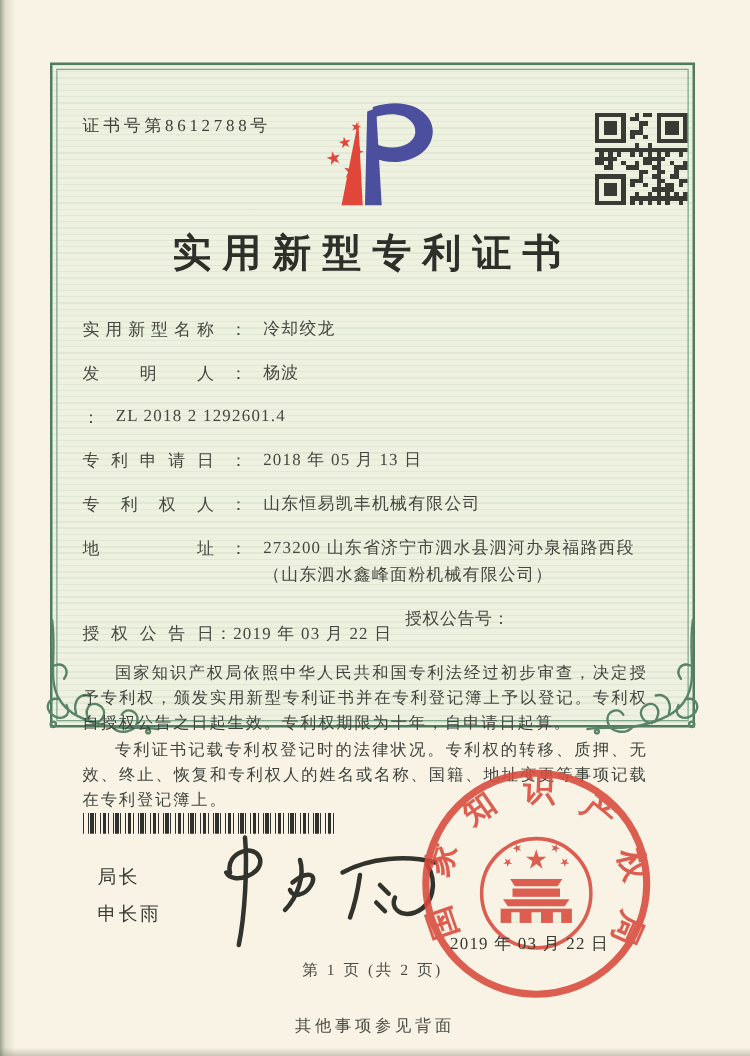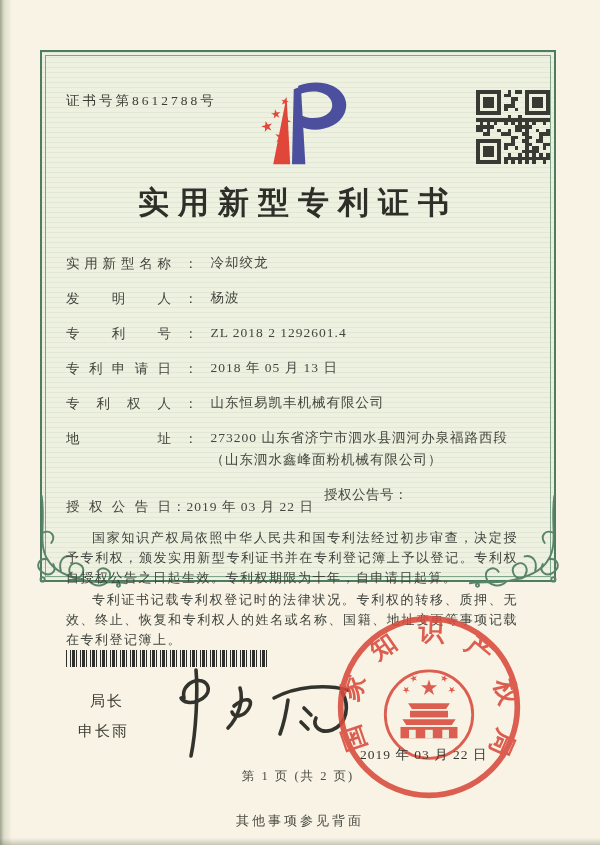--- a/index.html
+++ b/index.html
@@ -290,7 +290,6 @@
     </div>
 
     <div class="field-row">
-      <span class="lbl">专利号</span>
         <span class="colon">：</span>
       <span class="val">ZL 2018 2 1292601.4</span>
     </div>

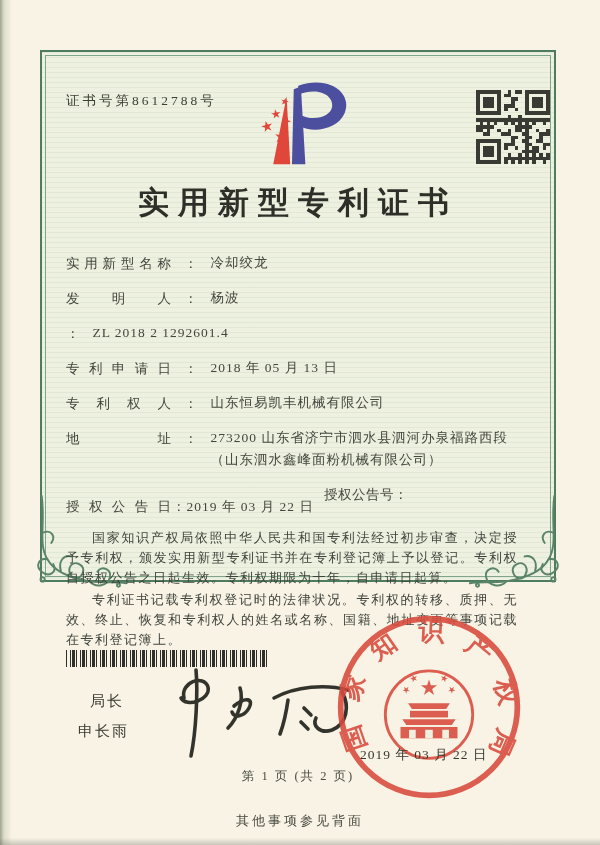--- a/index.html
+++ b/index.html
@@ -68,7 +68,7 @@
   }
   
   .barcode{position:absolute;left:24px;top:598px;width:206px;height:17px;}
-  .issuer-title{position:absolute;left:48px;top:640px;font-size:15px;letter-spacing:2px;color:#3a3b33;font-family:Liberation Mono, monospace;}
+  .issuer-title{position:absolute;left:36px;top:640px;font-size:15px;letter-spacing:2px;color:#3a3b33;font-family:Liberation Mono, monospace;}
   .issuer-name{position:absolute;left:36px;top:670px;font-size:15px;letter-spacing:2px;color:#3a3b33;font-family:"Liberation Sans","DejaVu Sans",sans-serif;}
   .signature{position:absolute;left:112px;top:610px;width:216px;height:100px;}
   .seal{position:absolute;left:292px;top:560px;width:190px;height:190px;opacity:.88;}

